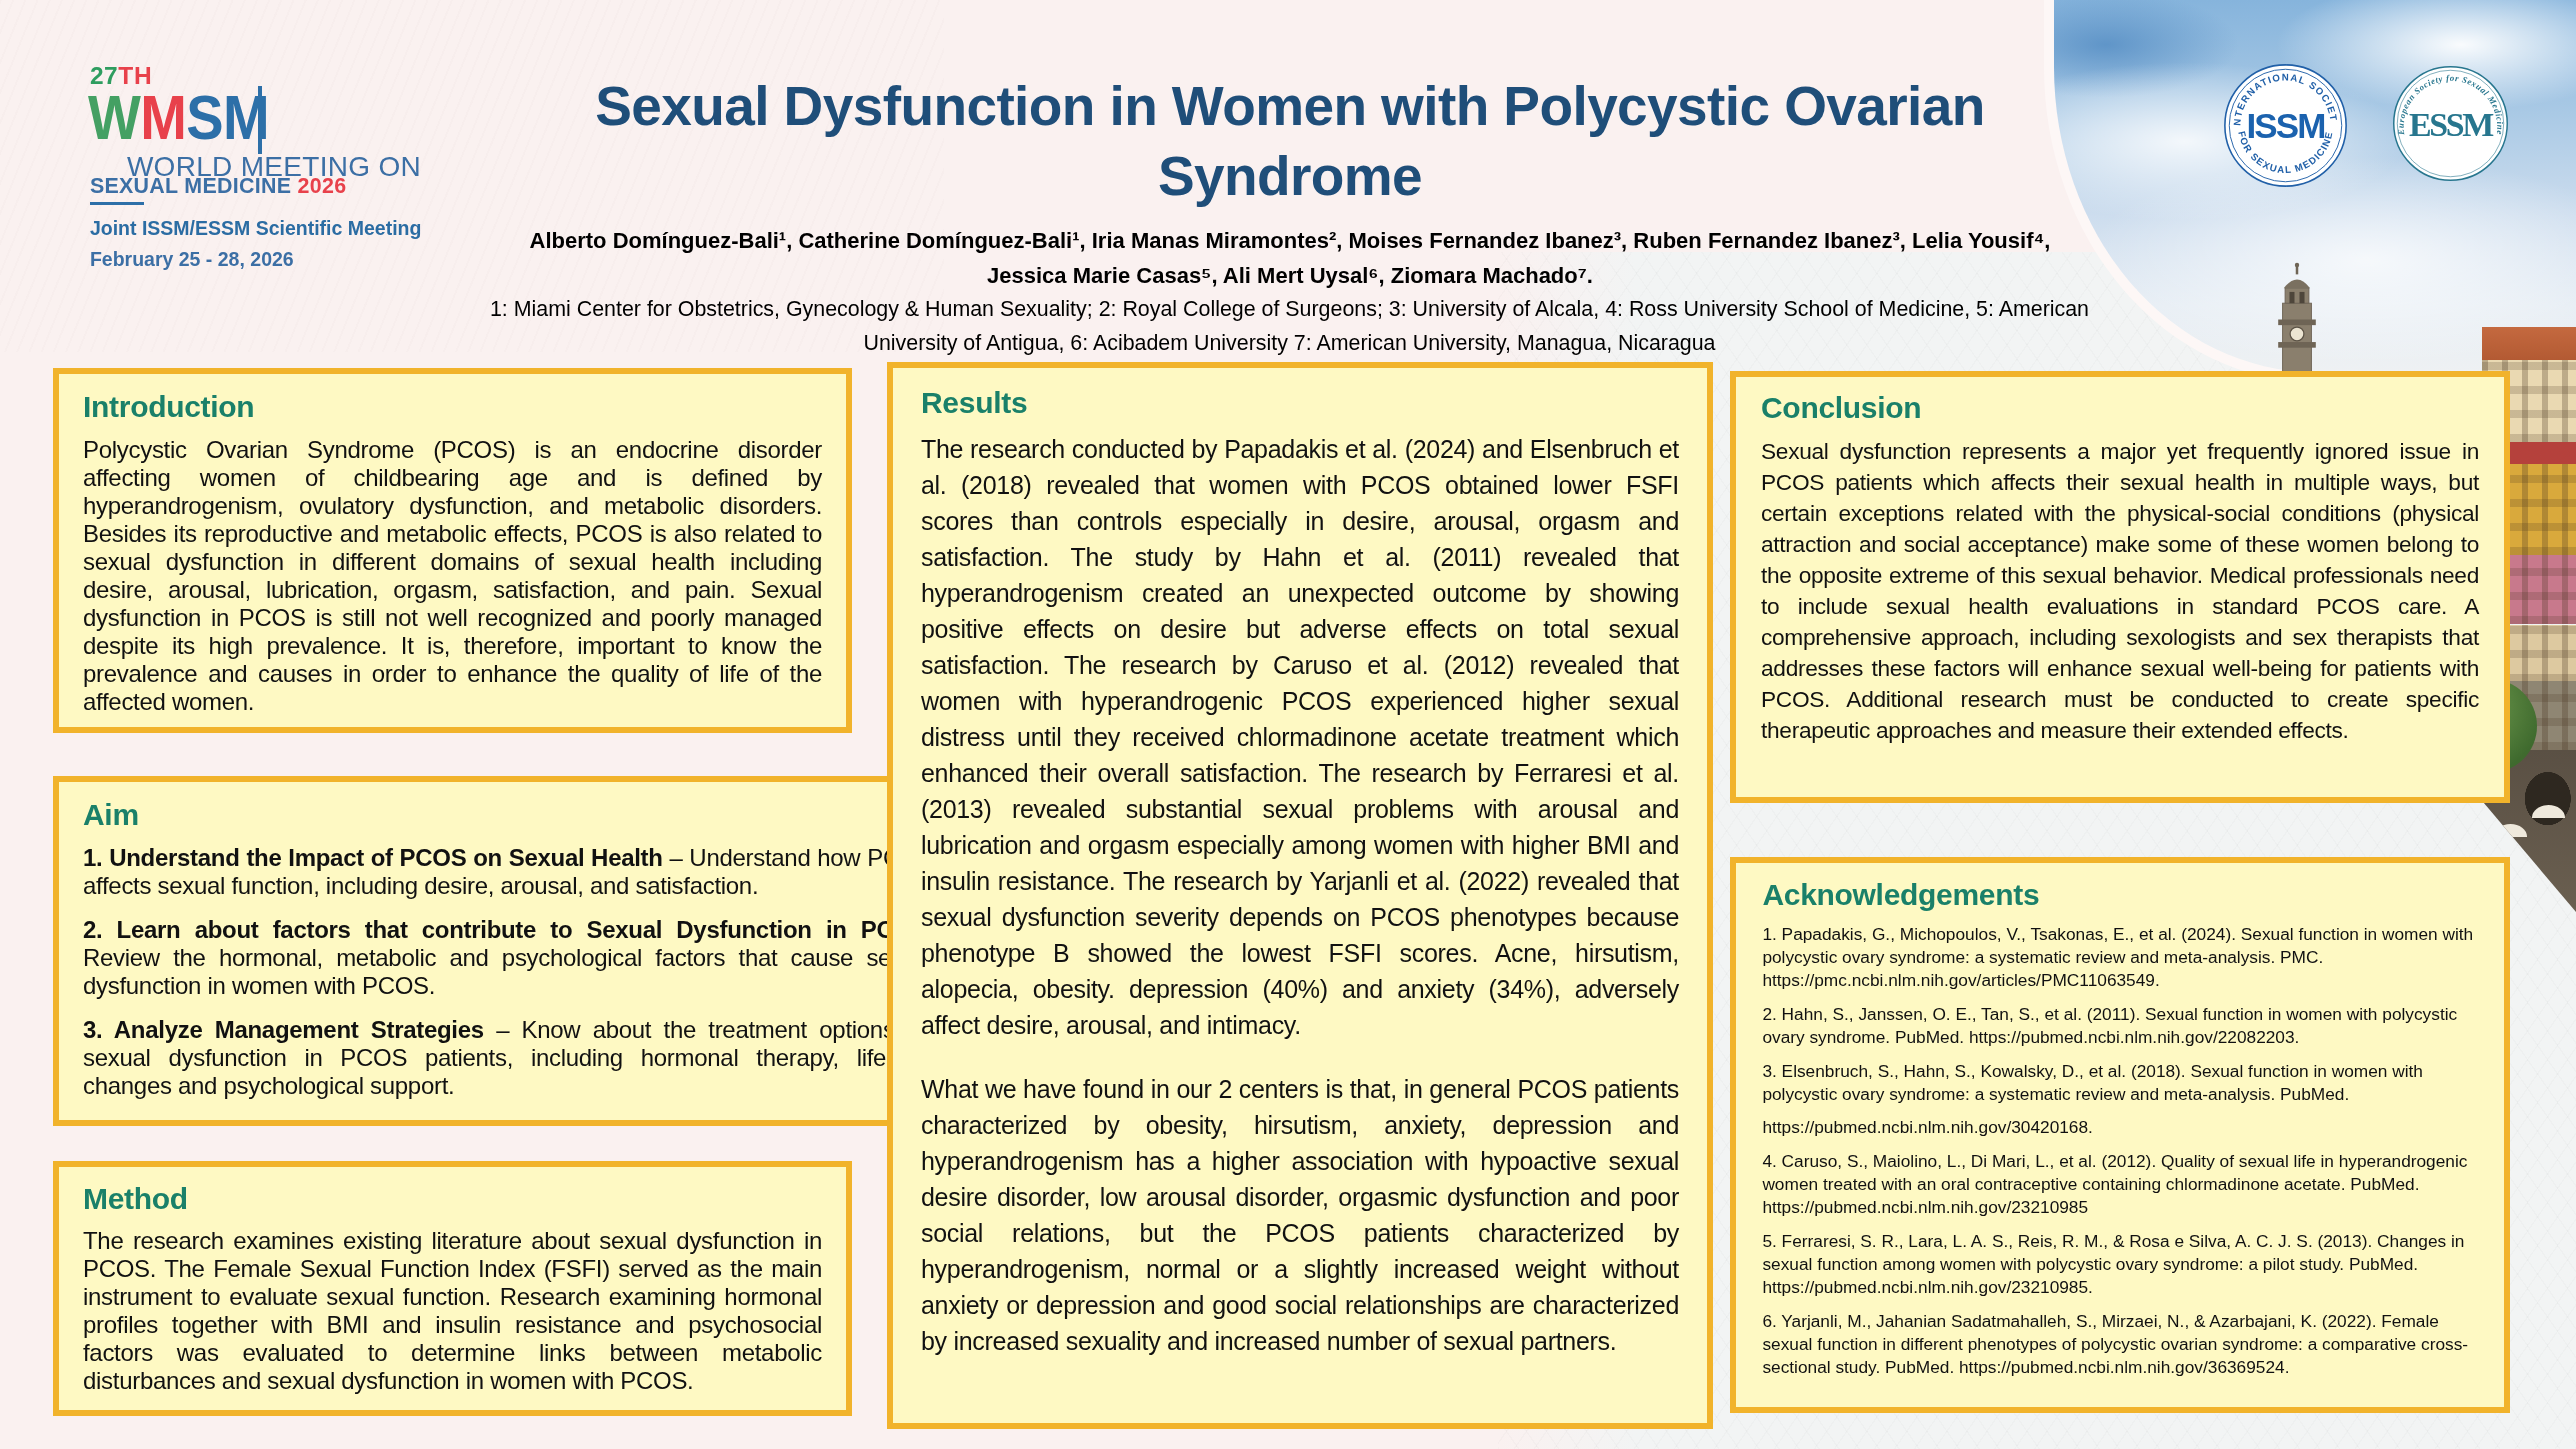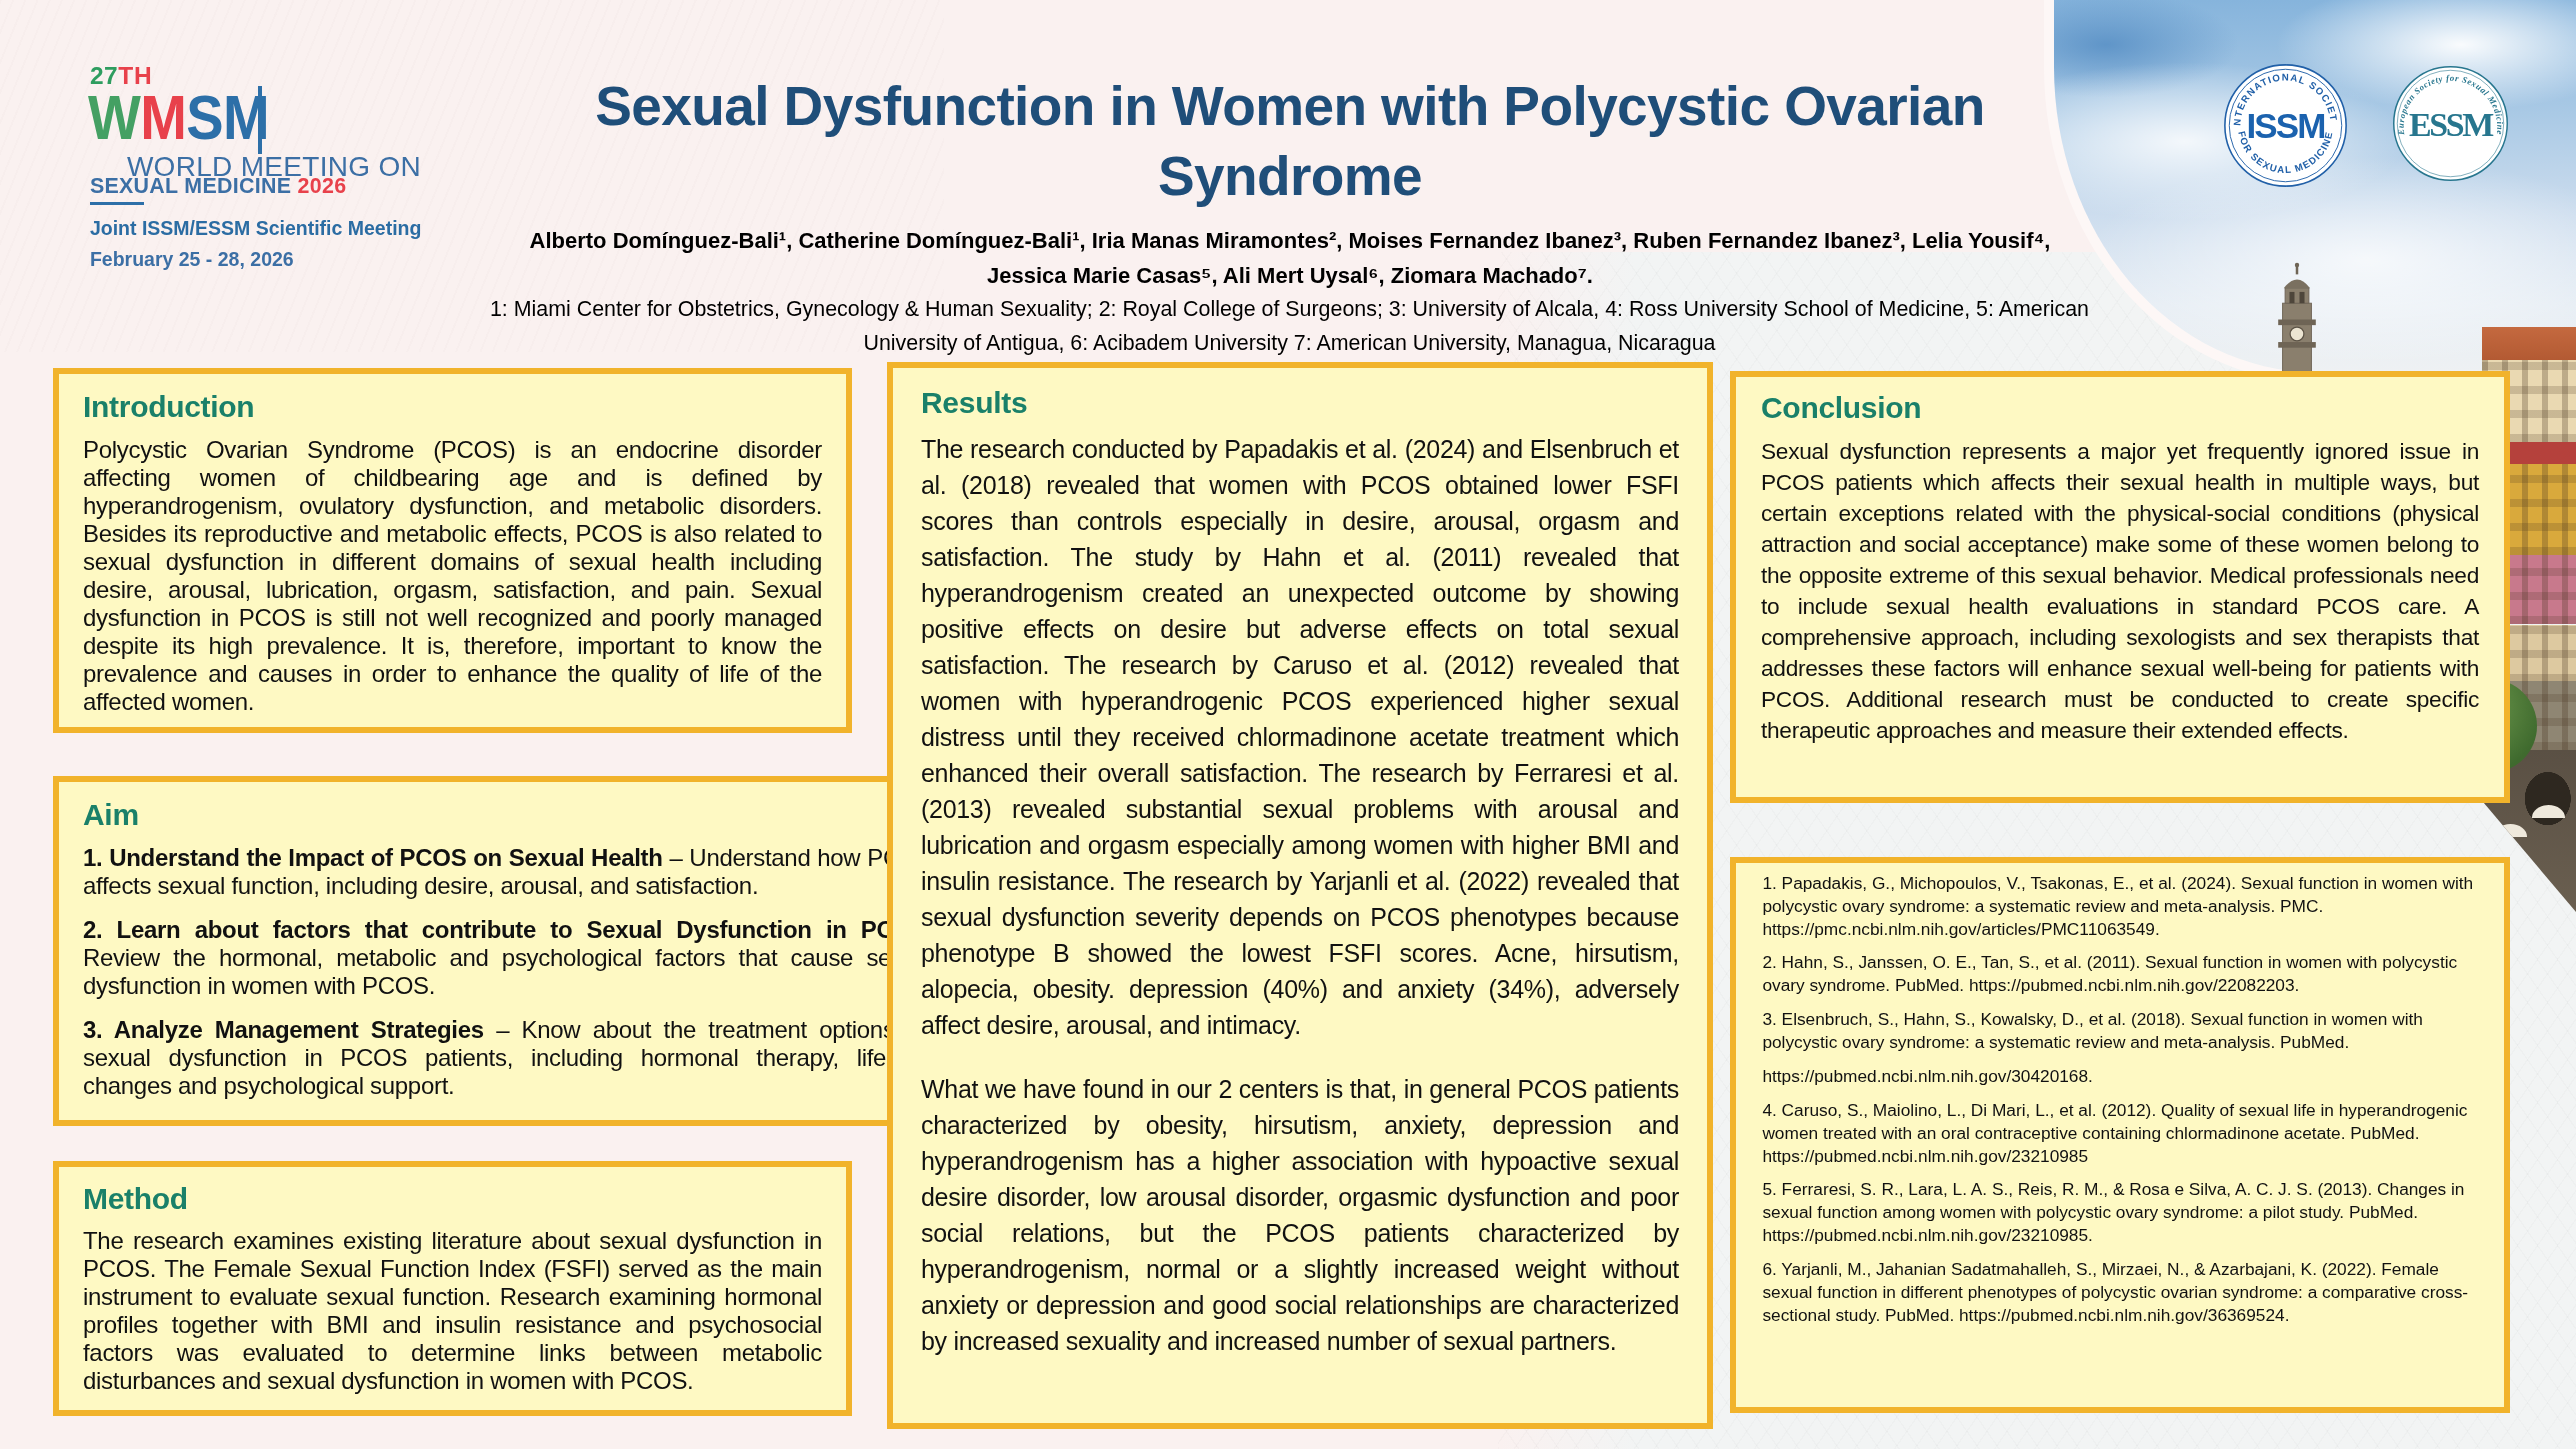--- a/index.html
+++ b/index.html
@@ -237,6 +237,7 @@
   </section>
 
   <section class="box box-ack">
+    <h2>Acknowledgements</h2>
     <p class="ref">1. Papadakis, G., Michopoulos, V., Tsakonas, E., et al. (2024). Sexual function in women with polycystic ovary syndrome: a systematic review and meta-analysis. PMC. https://pmc.ncbi.nlm.nih.gov/articles/PMC11063549.</p>
     <p class="ref">2. Hahn, S., Janssen, O. E., Tan, S., et al. (2011). Sexual function in women with polycystic ovary syndrome. PubMed. https://pubmed.ncbi.nlm.nih.gov/22082203.</p>
     <p class="ref">3. Elsenbruch, S., Hahn, S., Kowalsky, D., et al. (2018). Sexual function in women with polycystic ovary syndrome: a systematic review and meta-analysis. PubMed.</p>

